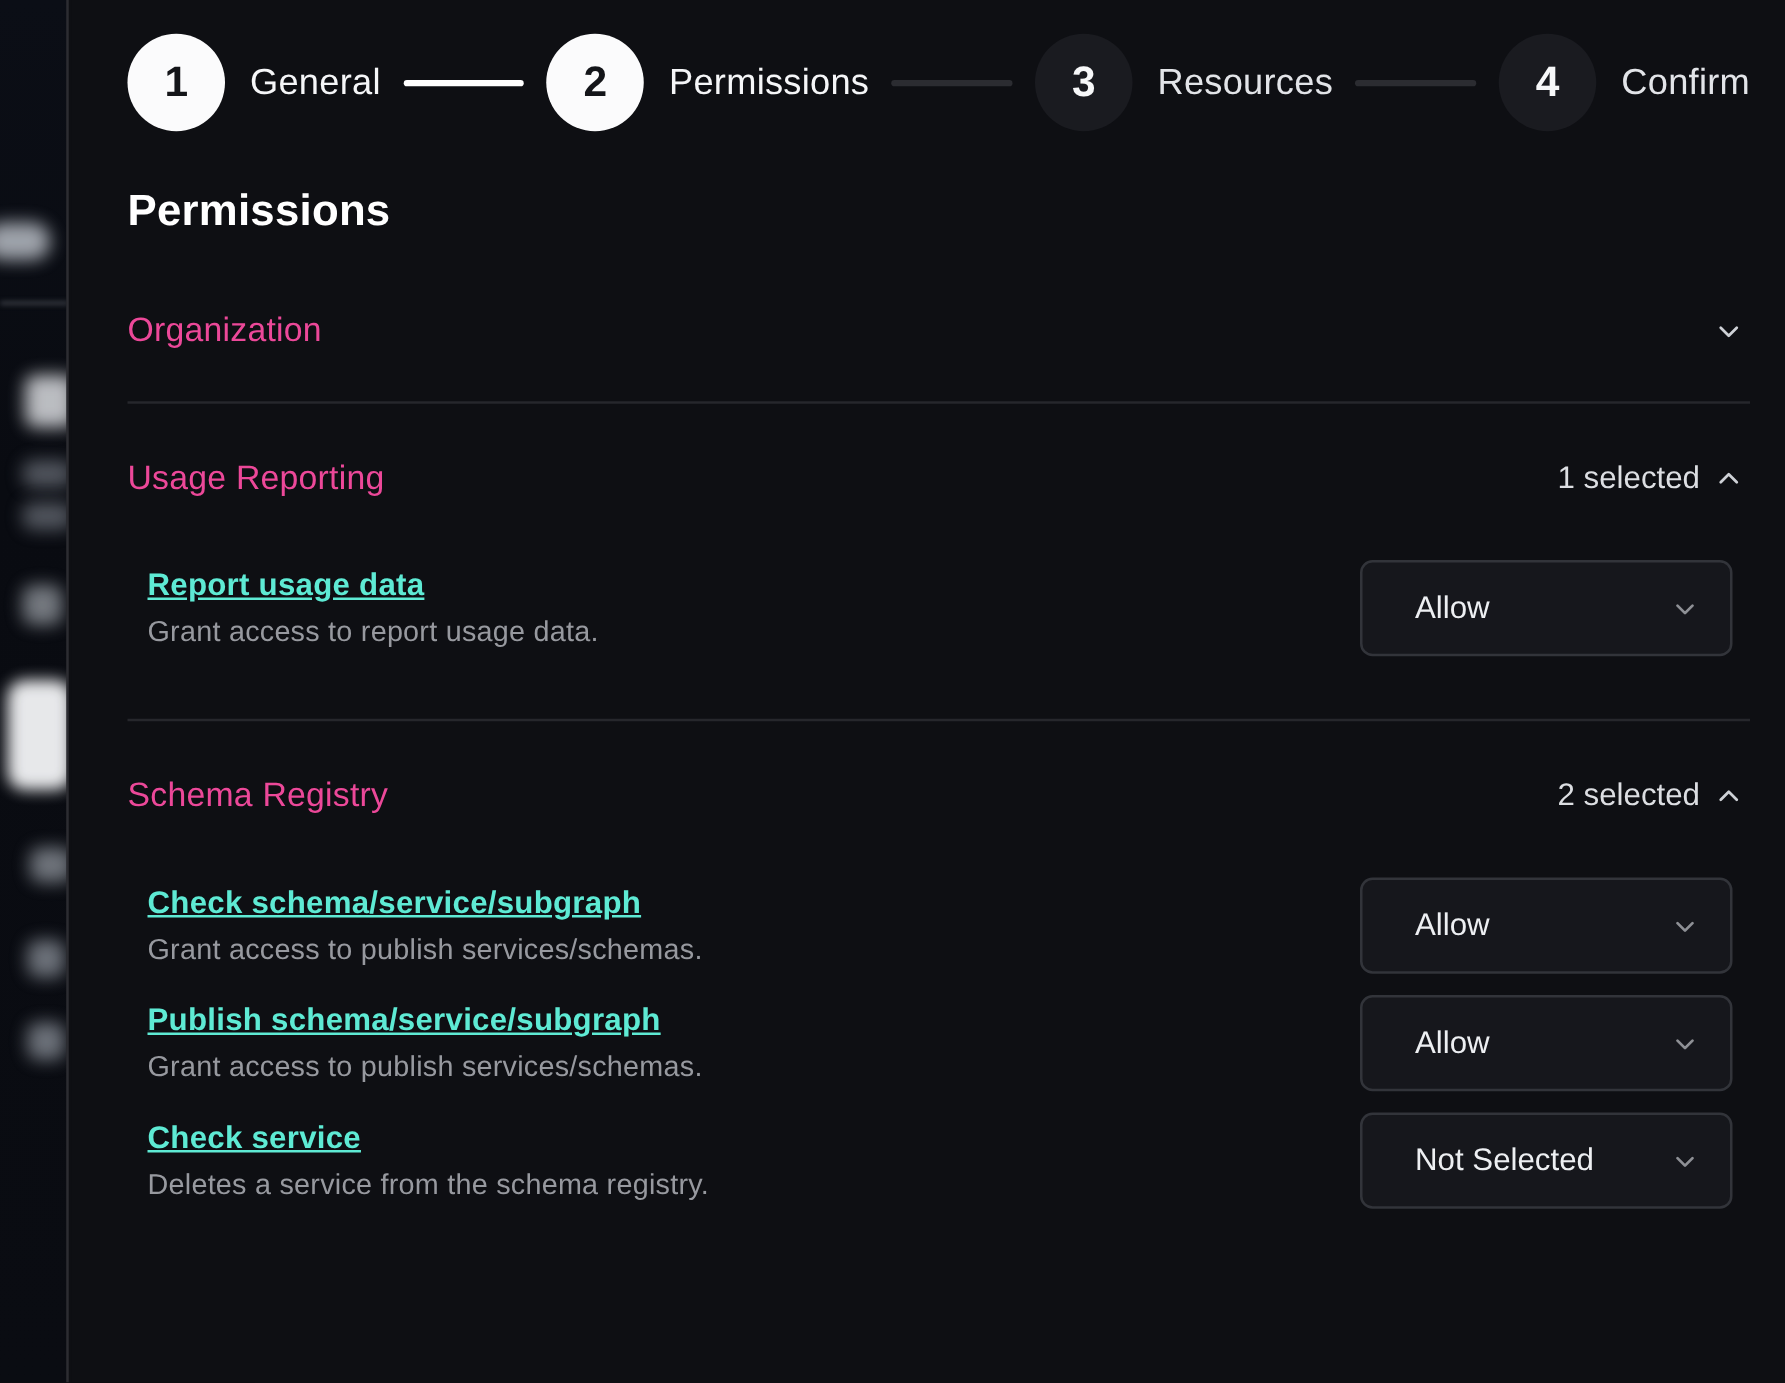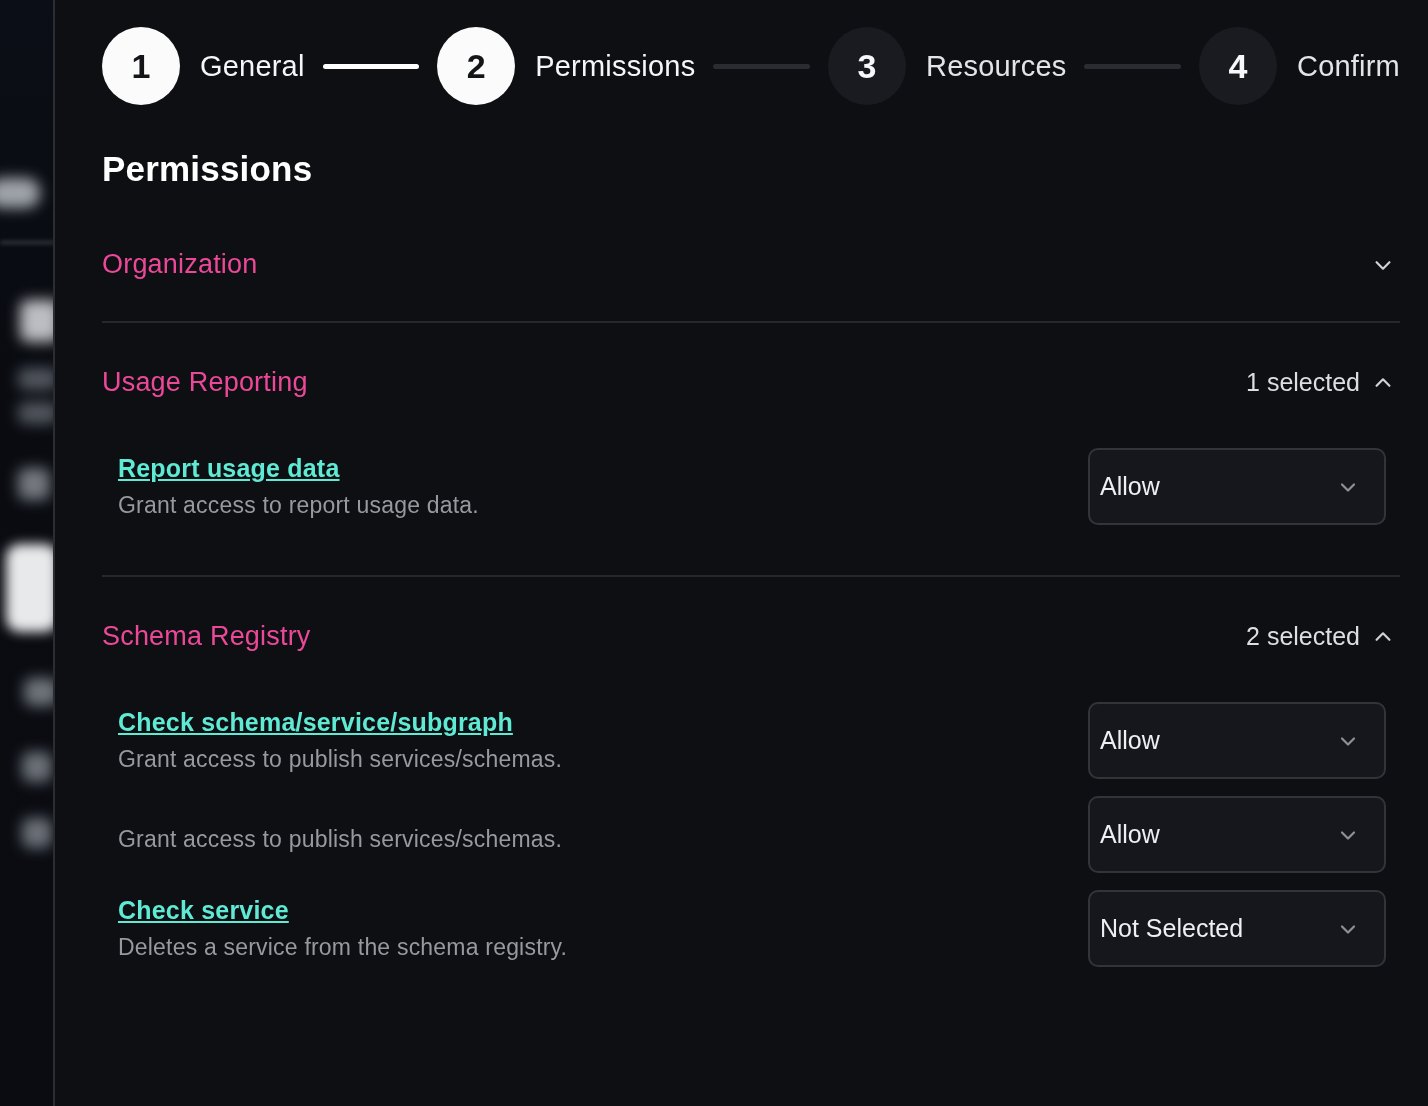--- a/index.html
+++ b/index.html
@@ -89,7 +89,7 @@
     border: 2px solid #32343a;
     border-radius: 10px;
     display: flex; align-items: center; justify-content: space-between;
-    padding: 0 24px 0 10px;
+    padding: 0 24px 0 42px;
     color: #edeff2; font-size: 25px;
     font-family: "Liberation Sans", sans-serif;
     cursor: pointer;

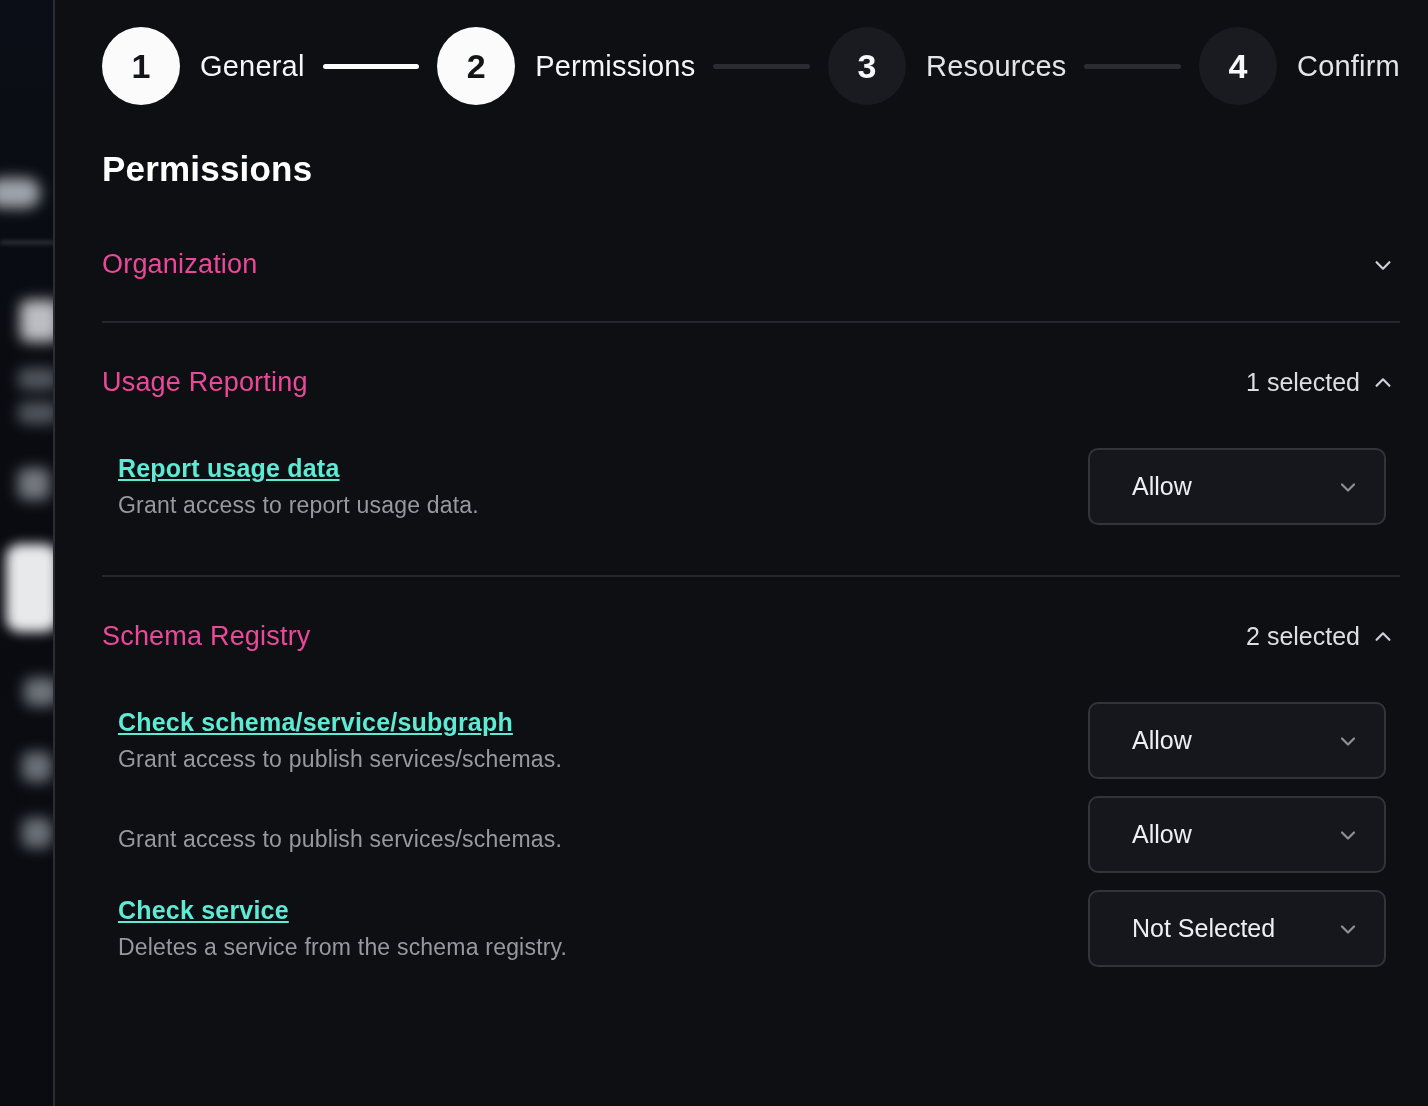--- a/index.html
+++ b/index.html
@@ -220,6 +220,7 @@
       </div>
       <div class="item">
         <div class="item-text">
+          <div class="item-title">Publish schema/service/subgraph</div>
           <div class="item-desc">Grant access to publish services/schemas.</div>
         </div>
         <button class="select">

